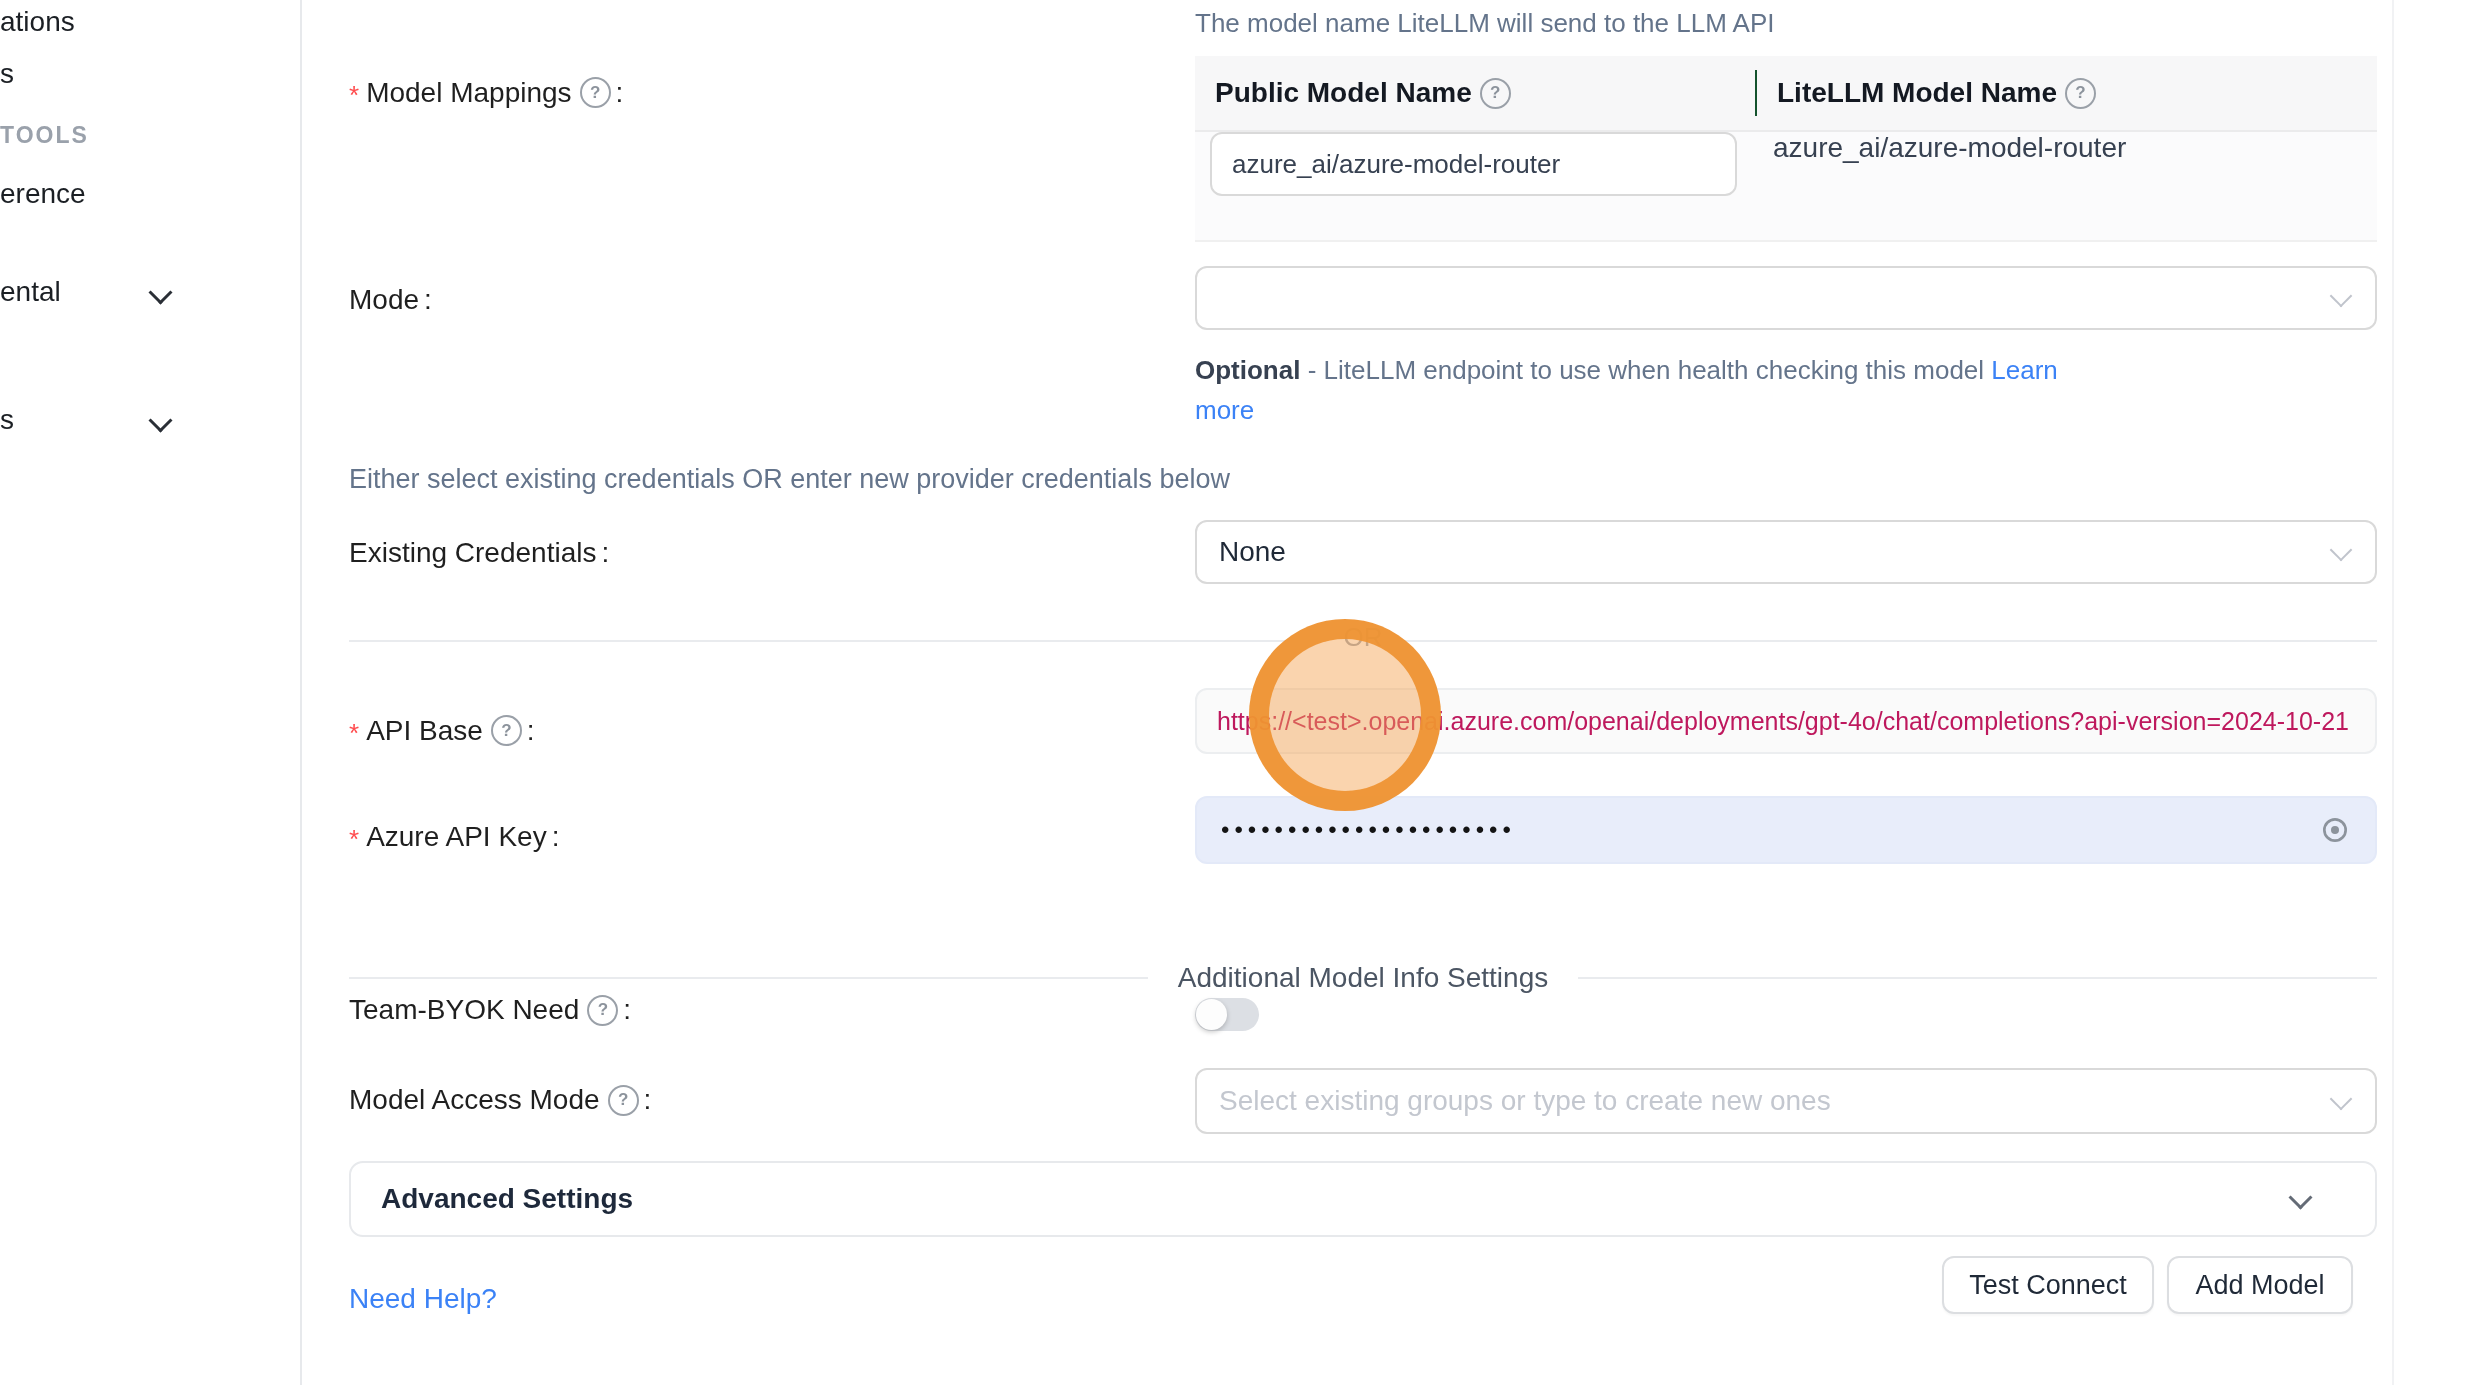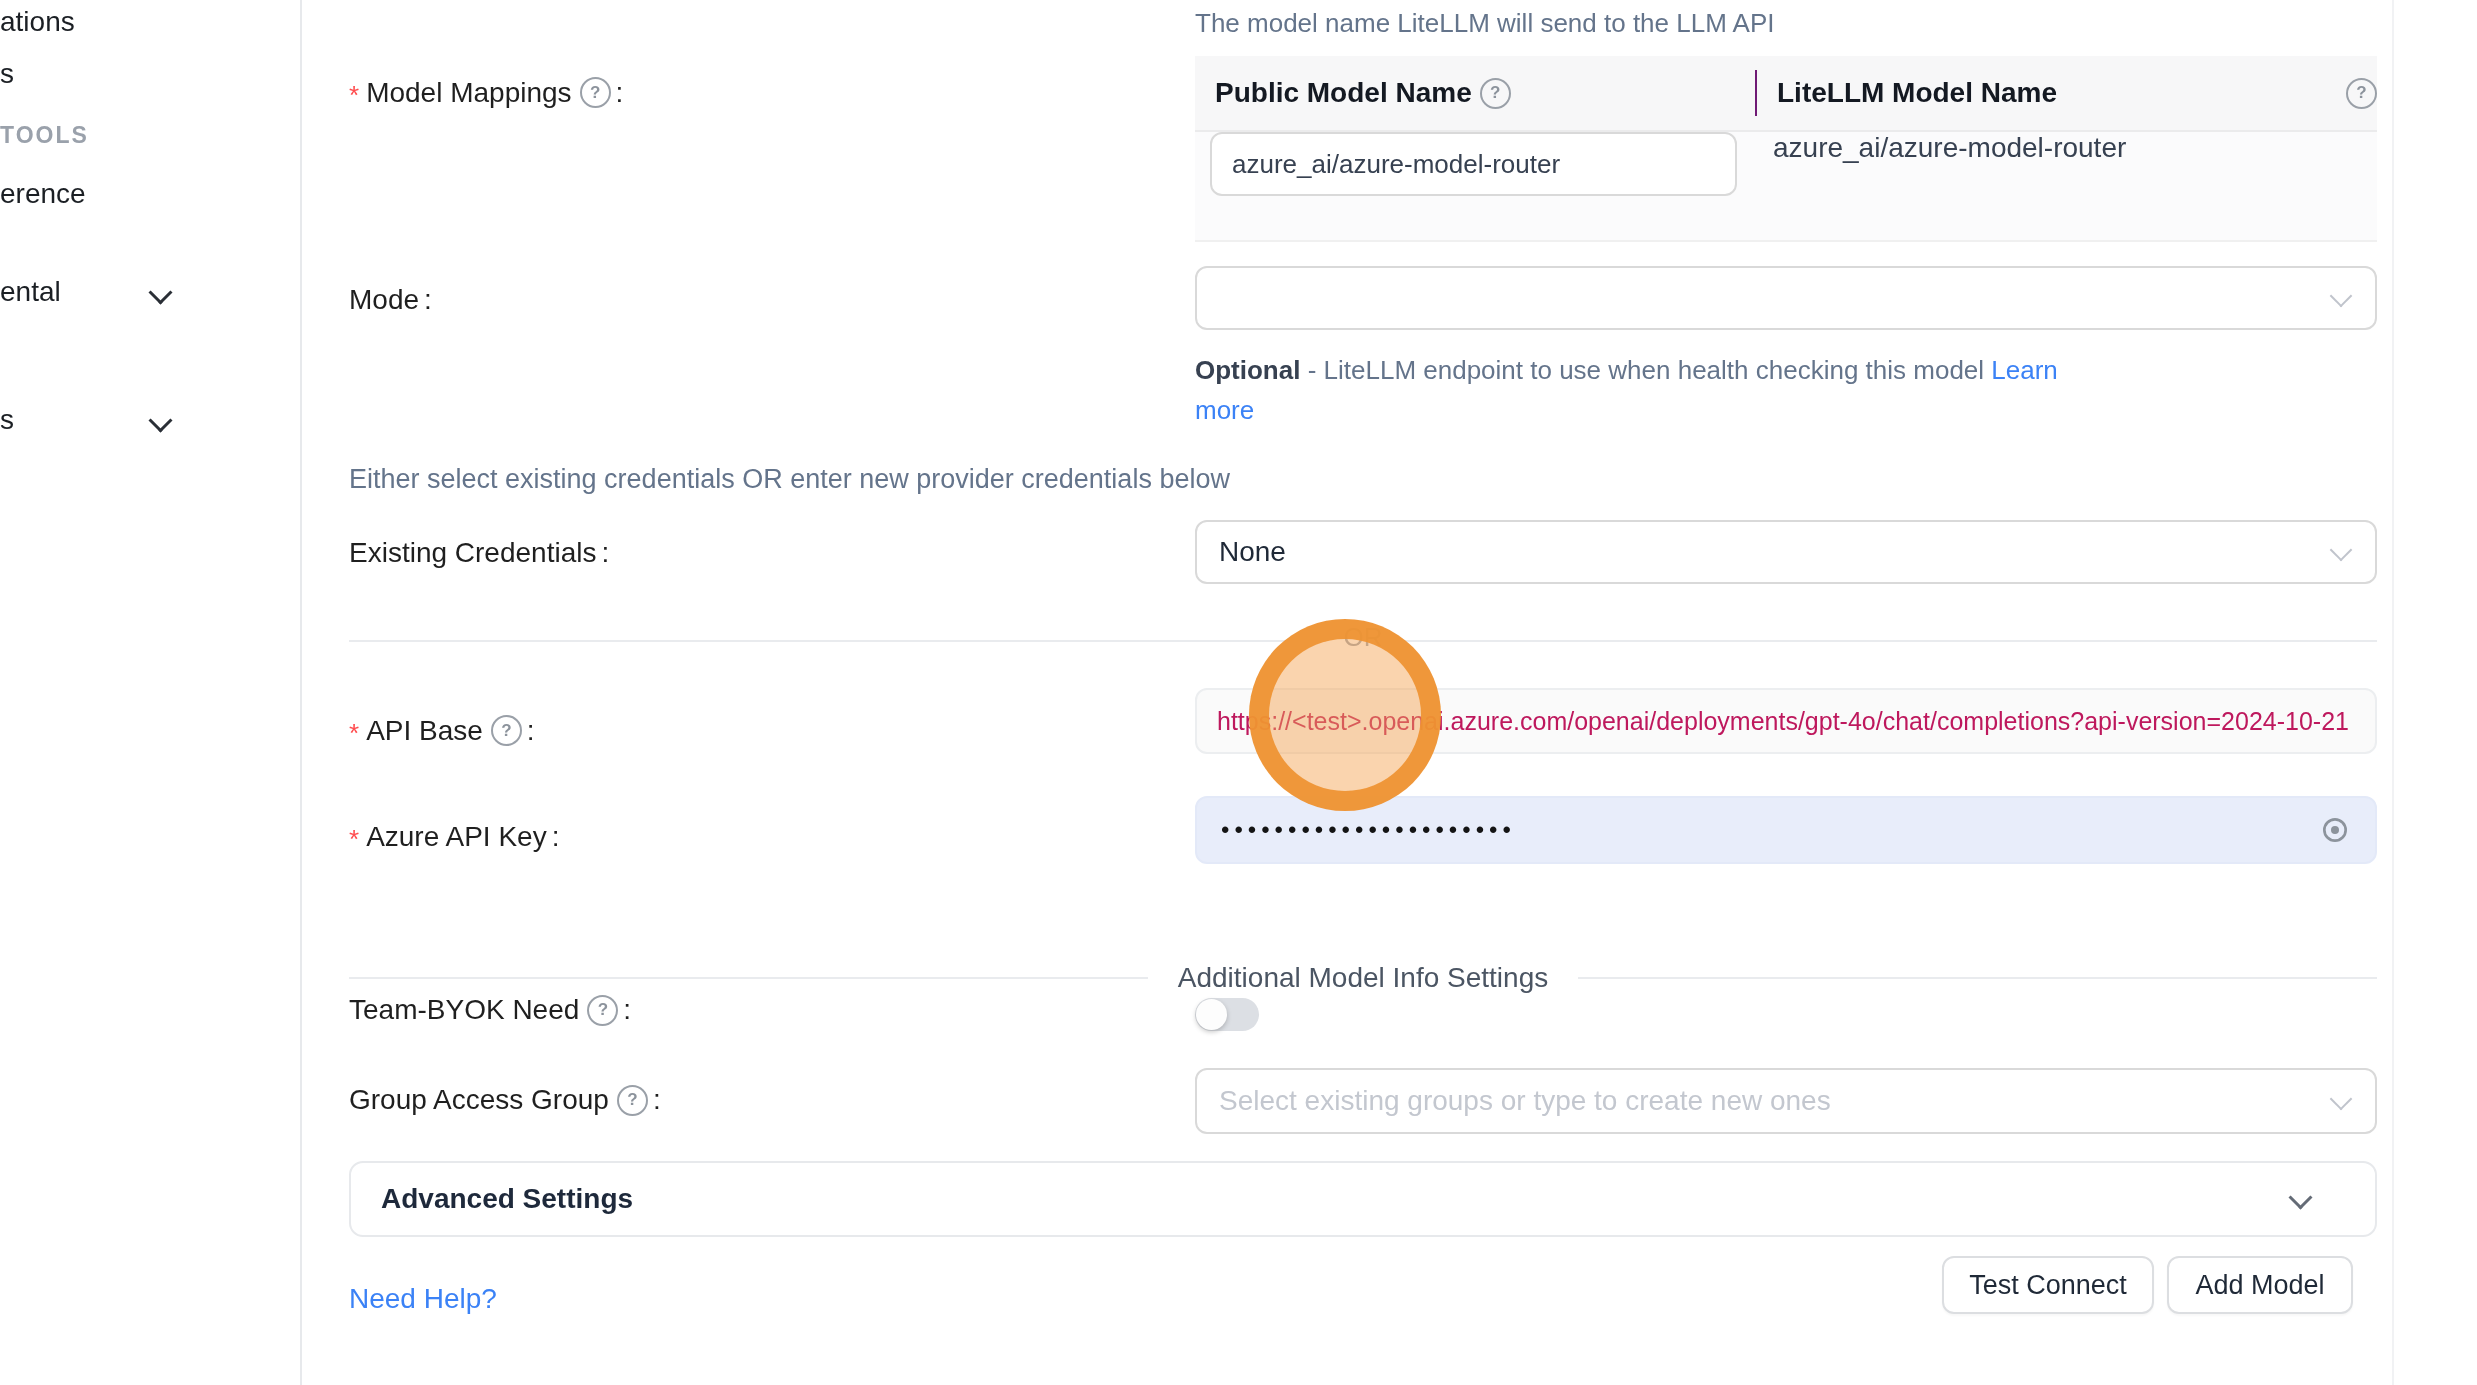--- a/index.html
+++ b/index.html
@@ -37,7 +37,7 @@
   .map-head{display:flex;height:74px;background:#f7f7f8;border-bottom:2px solid #ebebec;align-items:center;}
   .map-head .hcell{display:flex;align-items:center;font-size:28px;font-weight:700;color:#141922;padding-left:20px;box-sizing:border-box;}
   .map-head .hcell.c1{width:560px;}
-  .map-head .hcell.c2{flex:1;border-left:2px solid #701a75;height:46px;justify-content:space-between;}
+  .map-head .hcell.c2{flex:1;border-left:2px solid #14532d;height:46px;}
   .map-body{display:flex;height:108px;background:#fbfbfc;}
   .map-body input{box-sizing:border-box;margin-left:15px;width:527px;height:64px;border:2px solid #d9d9d9;border-radius:12px;background:#fff;font-family:"Liberation Sans",sans-serif;font-size:26px;color:#374151;padding-left:20px;outline:none;}
   .map-body .vcell{font-size:28px;color:#374151;padding-left:36px;}

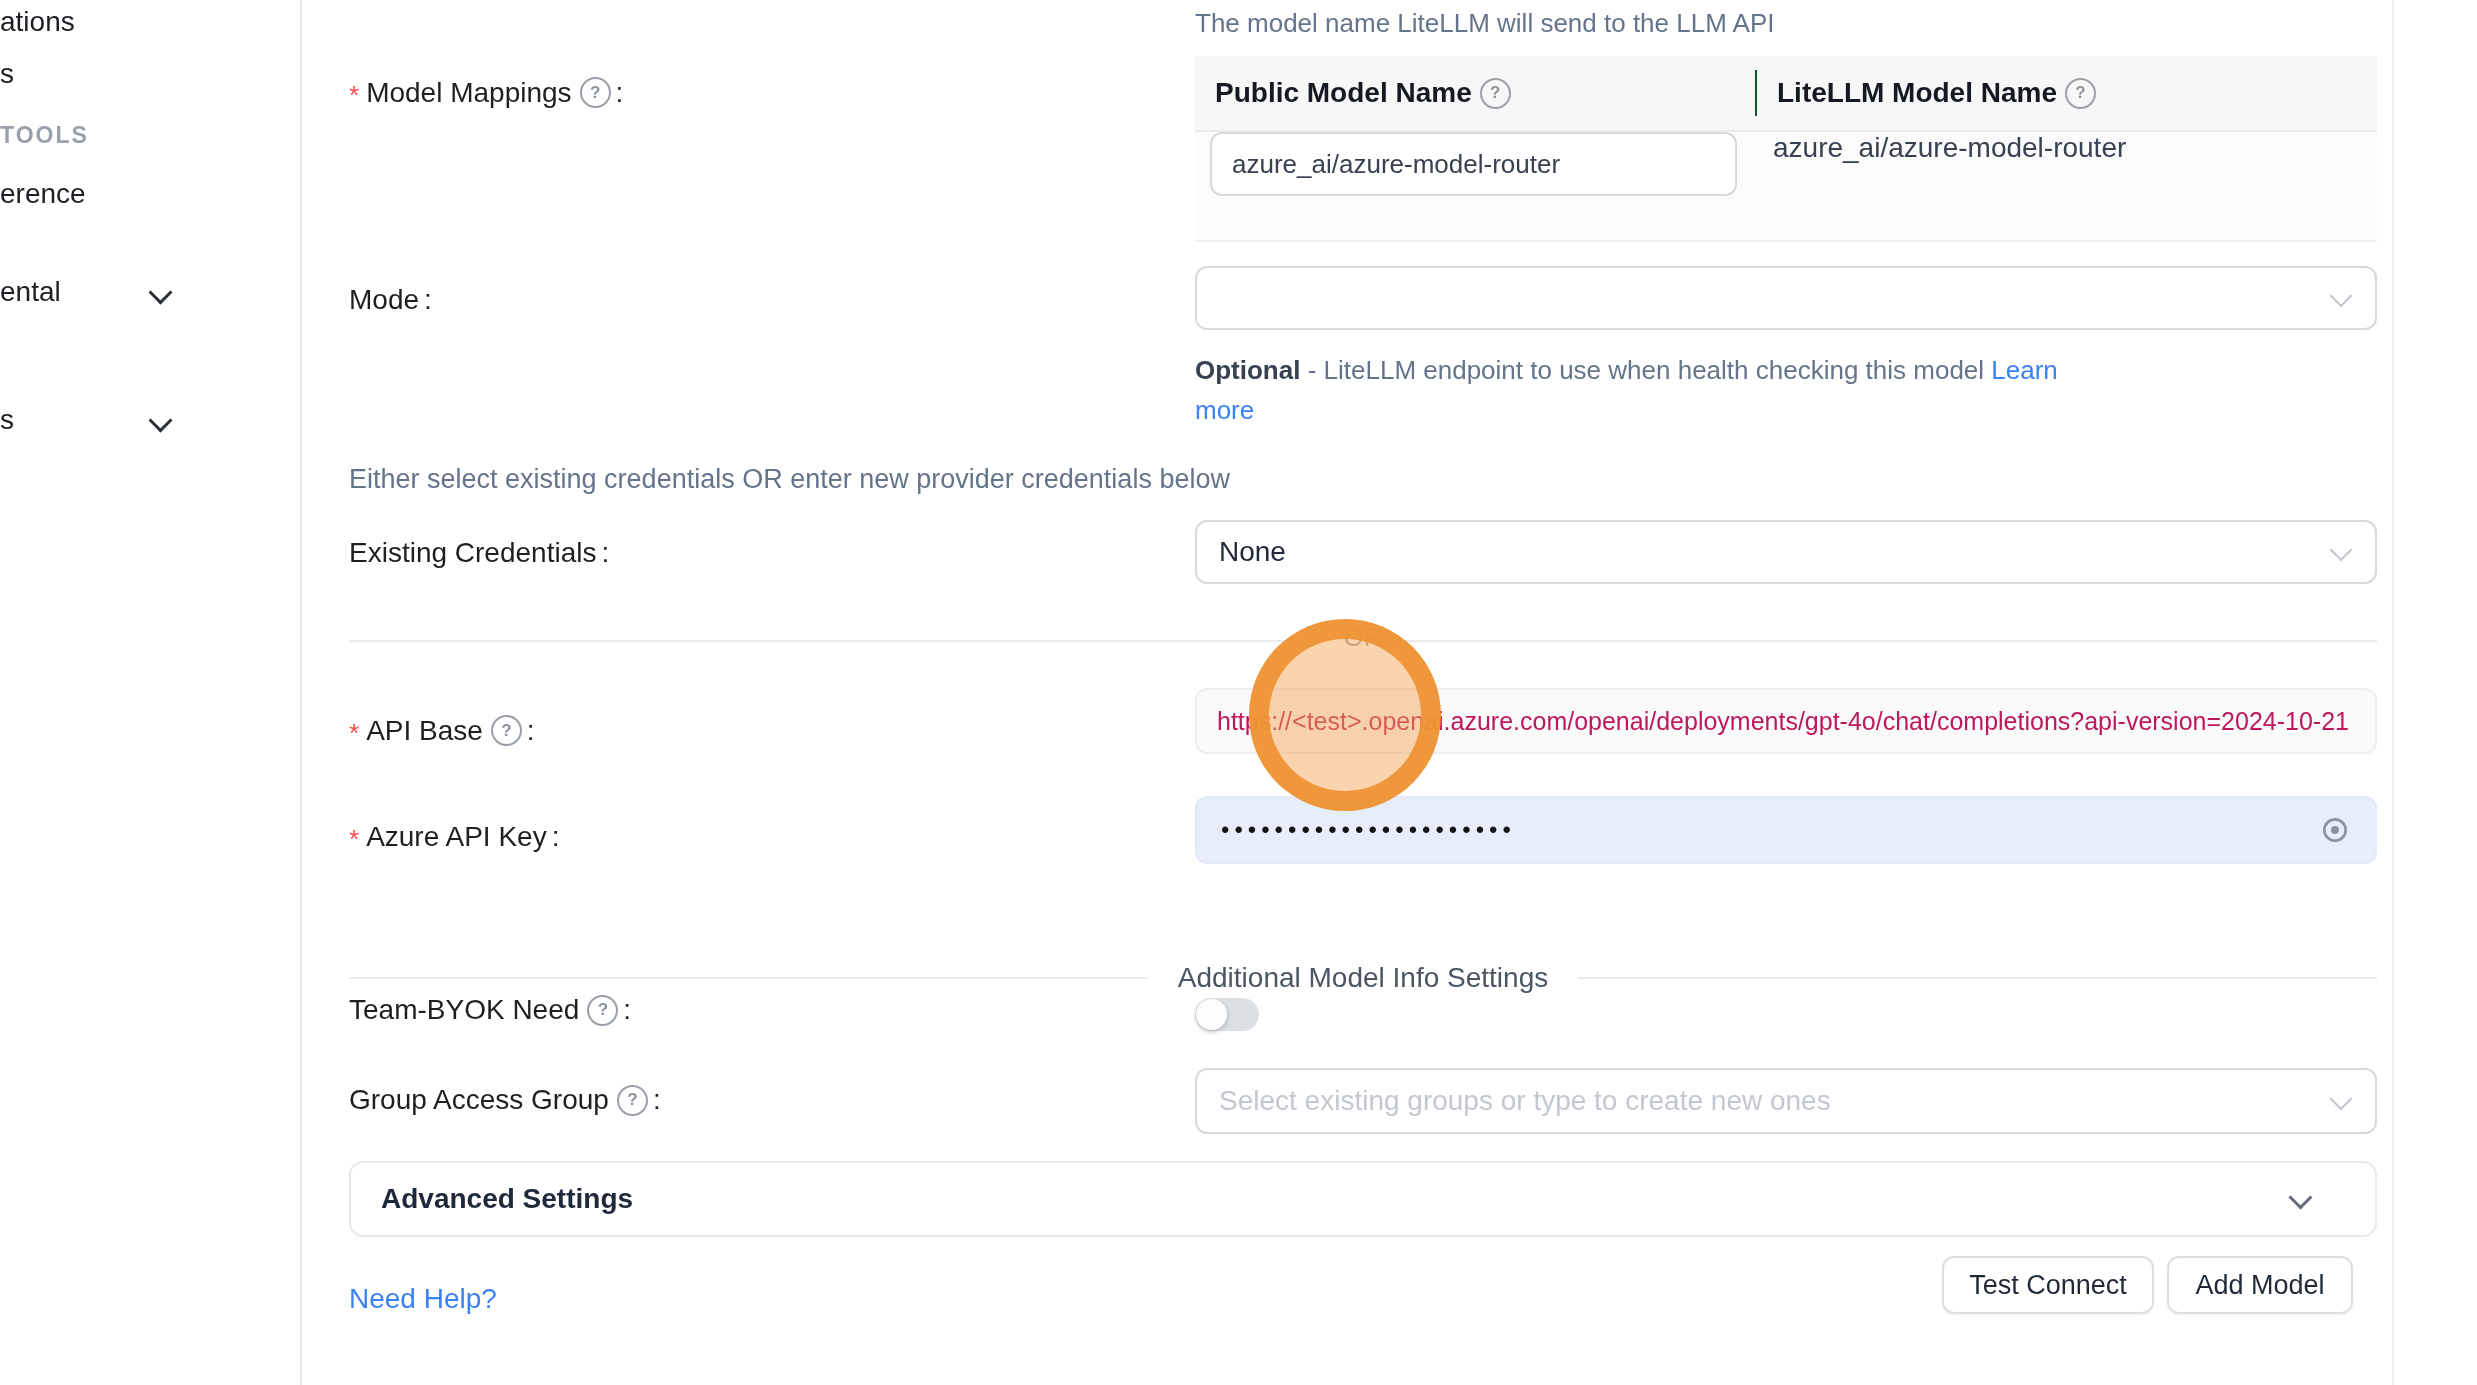--- a/index.html
+++ b/index.html
@@ -175,7 +175,7 @@
   </div>
 
   <div class="abs lbl" style="left:349px;top:1084px;">
-    <span>Group Access Group</span>
+    <span>Model Access Mode</span>
     <span class="q">?</span>
     <span class="colon">:</span>
   </div>

